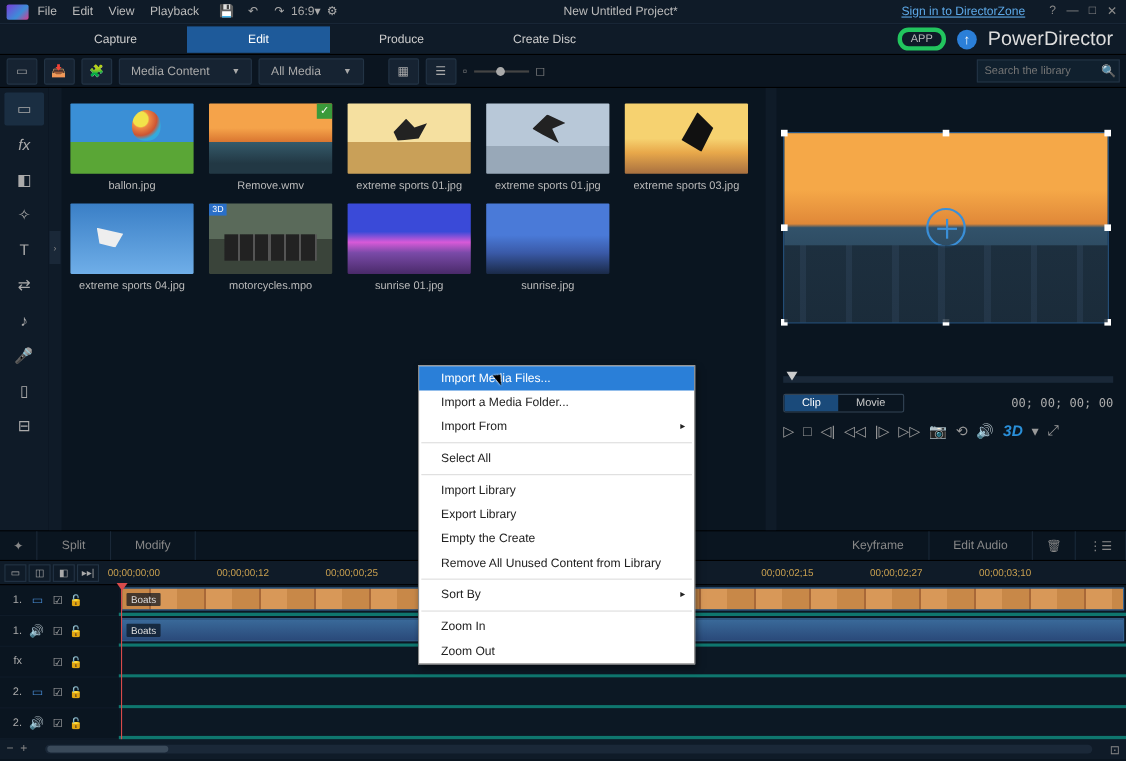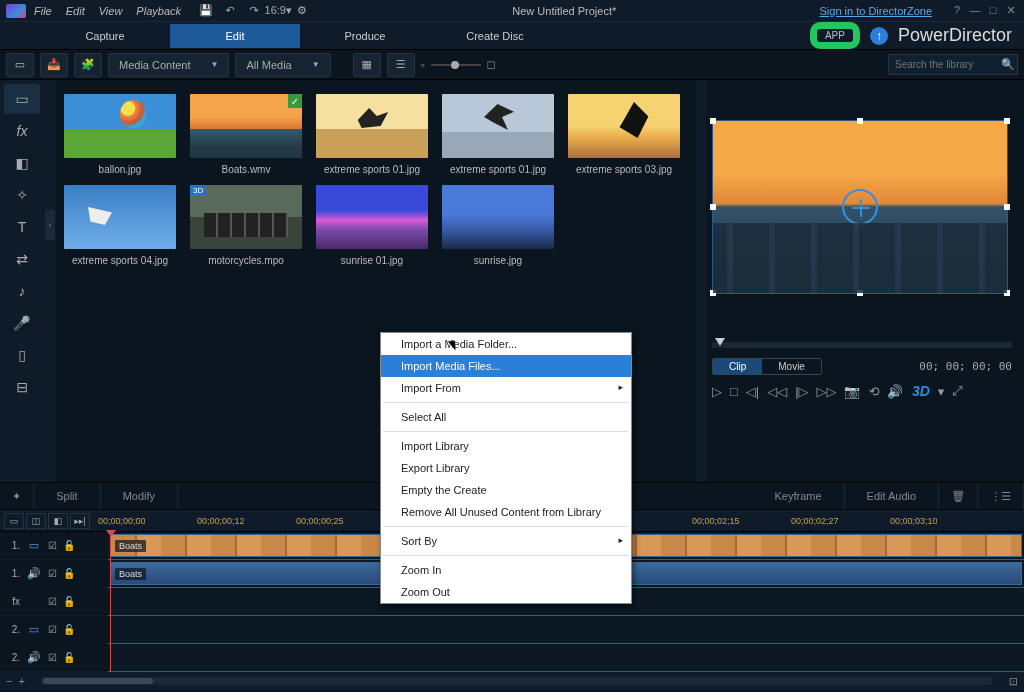--- a/index.html
+++ b/index.html
@@ -8,7 +8,7 @@
 
 .titlebar { height: 22px; background: #0f1b28; display: flex; align-items: center; padding: 0 6px; border-bottom: 1px solid #1a2838; }
 .logo-icon { width: 20px; height: 14px; background: linear-gradient(135deg,#7a3dd8,#3d8dd8 60%,#d83d8d); border-radius: 2px; margin-right: 8px; }
-.menu-items { display: flex; gap: 14px; font-style: italic; }
+.menu-items { display: flex; gap: 14px; }
 .menu-items span { color: #bbb; cursor: pointer; }
 .tb-icons { display: flex; gap: 10px; margin-left: 18px; align-items: center; }
 .tb-icons .ico { width: 14px; height: 14px; display:flex;align-items:center;justify-content:center;color:#aaa; }

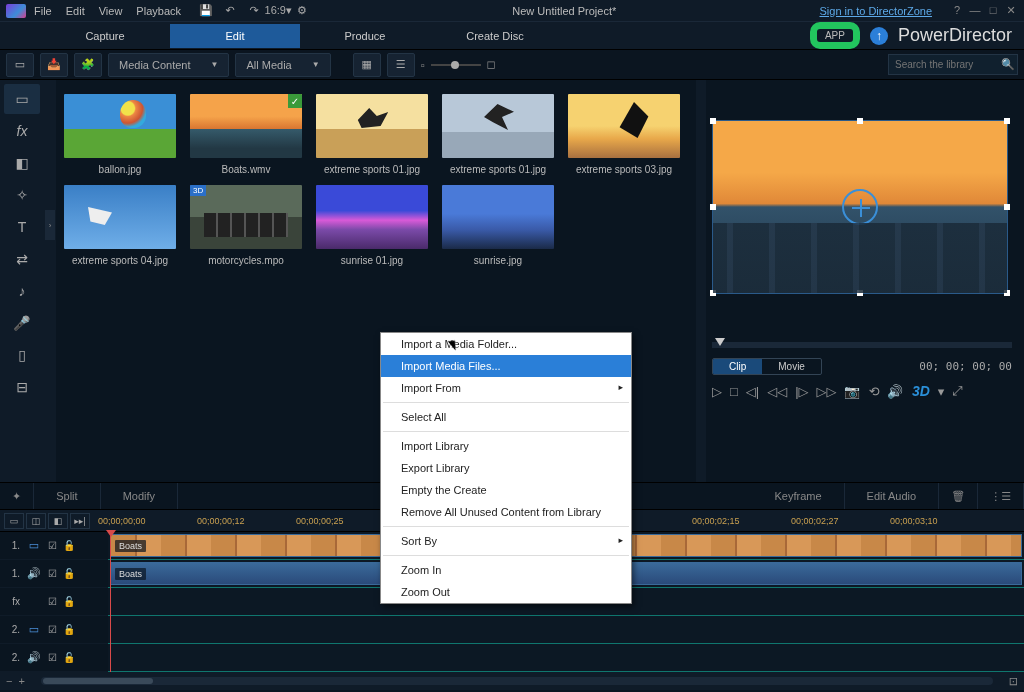--- a/index.html
+++ b/index.html
@@ -24,7 +24,7 @@
 .tab { width: 130px; text-align: center; padding: 6px 0; color: #ccc; cursor: pointer; }
 .tab.active { background: #1e5a9a; color: #fff; }
 .brand { margin-left: auto; display: flex; align-items: center; gap: 10px; padding-right: 12px; }
-.app-pill { border: 7px solid #22c55e; border-radius: 10px; padding: 1px 8px; font-size: 10px; color: #bbb; }
+.app-pill { border: 4px solid #22c55e; border-radius: 10px; padding: 1px 8px; font-size: 10px; color: #bbb; }
 .upload-icon { width: 18px; height: 18px; background: #2b7fd8; border-radius: 50%; display:flex;align-items:center;justify-content:center;color:#fff;font-size:12px; }
 .brand-text { font-size: 18px; color: #ddd; font-weight: 300; }
 

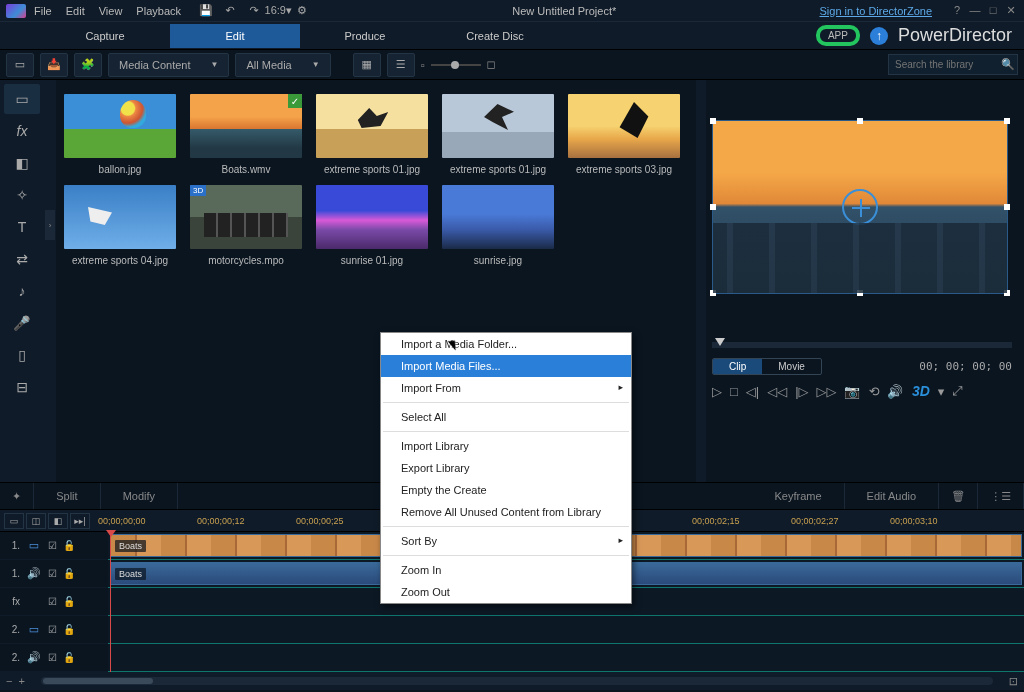--- a/index.html
+++ b/index.html
@@ -234,7 +234,7 @@
           <div class="img boats">
             <span class="check">✓</span>
           </div>
-          <div class="label">Boats.wmv</div>
+          <div class="label">Remove.wmv</div>
         </div>
         <div class="thumb">
           <div class="img ex1"></div>

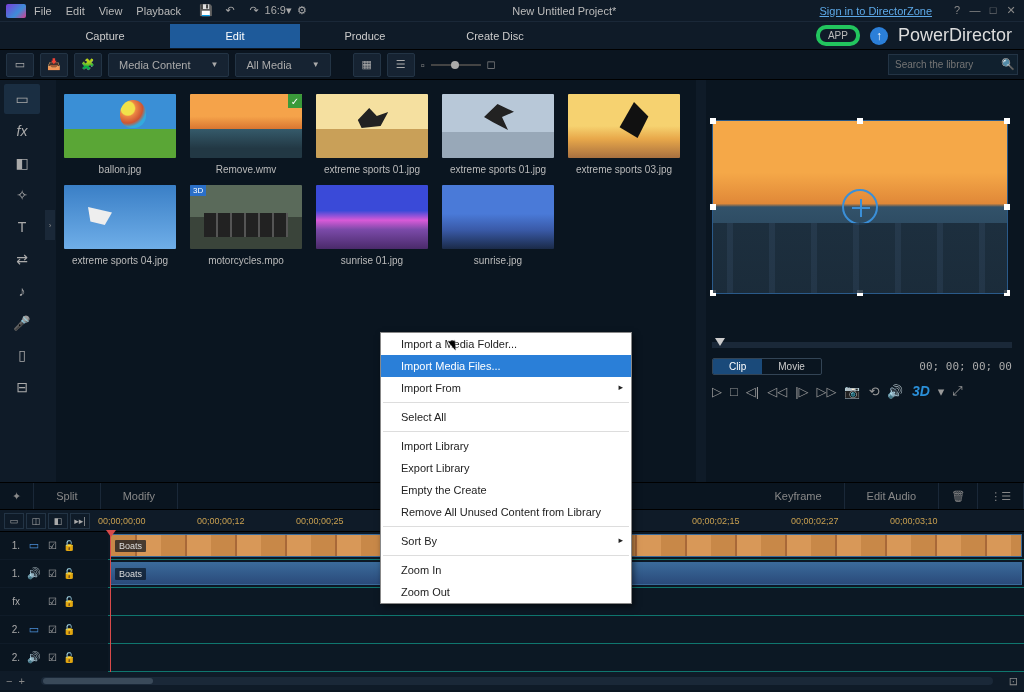--- a/index.html
+++ b/index.html
@@ -399,8 +399,8 @@
 </div>
 
 <div class="context-menu">
+  <div class="mi sel">Import Media Files...</div>
   <div class="mi">Import a Media Folder...</div>
-  <div class="mi sel">Import Media Files...</div>
   <div class="mi sub">Import From</div>
   <div class="sep"></div>
   <div class="mi">Select All</div>

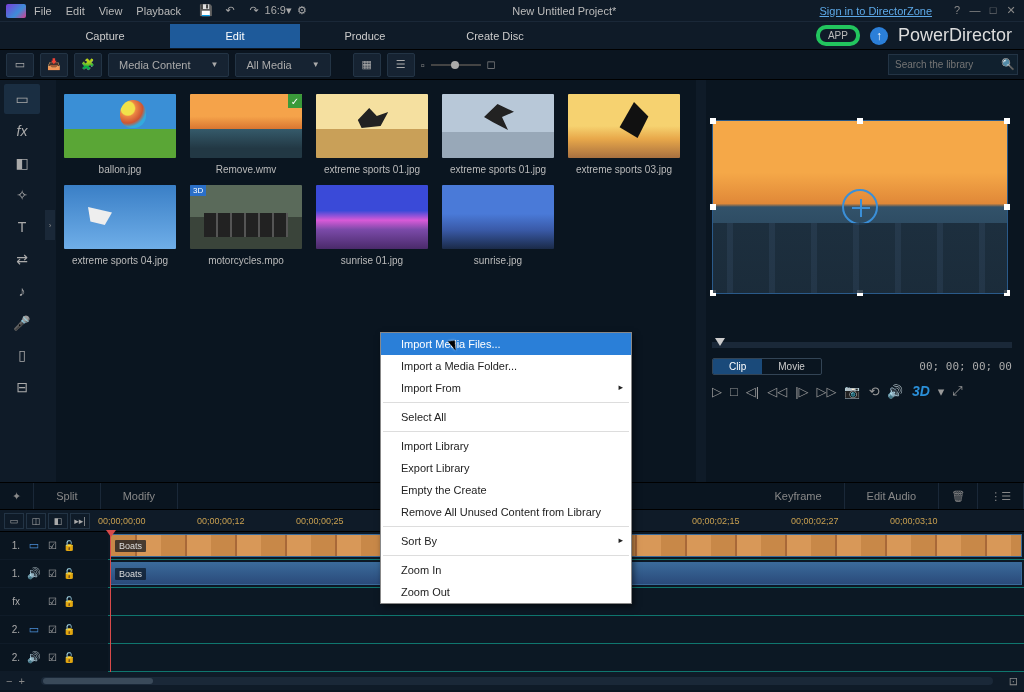--- a/index.html
+++ b/index.html
@@ -113,7 +113,7 @@
 .track-head .tico{width:16px;height:14px;display:flex;align-items:center;justify-content:center;font-size:11px;}
 .track-head .vid{color:#4a8fd8;}.track-head .aud{color:#4a8fd8;}
 .track-body { flex:1; }
-.track { height:28px;border-bottom:1px solid #0f766e;position:relative;background:#0c1824; }
+.track { height:28px;border-bottom:3px solid #0f766e;position:relative;background:#0c1824; }
 .clip { position:absolute;top:2px;bottom:2px;left:2px;right:2px;border:1px solid #3a6a9a;background:#2a4a6a;display:flex;align-items:center;padding:0 4px;font-size:9px;color:#ddd;overflow:hidden; }
 .clip.video { background: repeating-linear-gradient(90deg,#c88848 0 24px,#a86838 24px 26px,#d89858 26px 50px); }
 .clip.audio { background: linear-gradient(#3a6a9a,#2a4a7a); }

